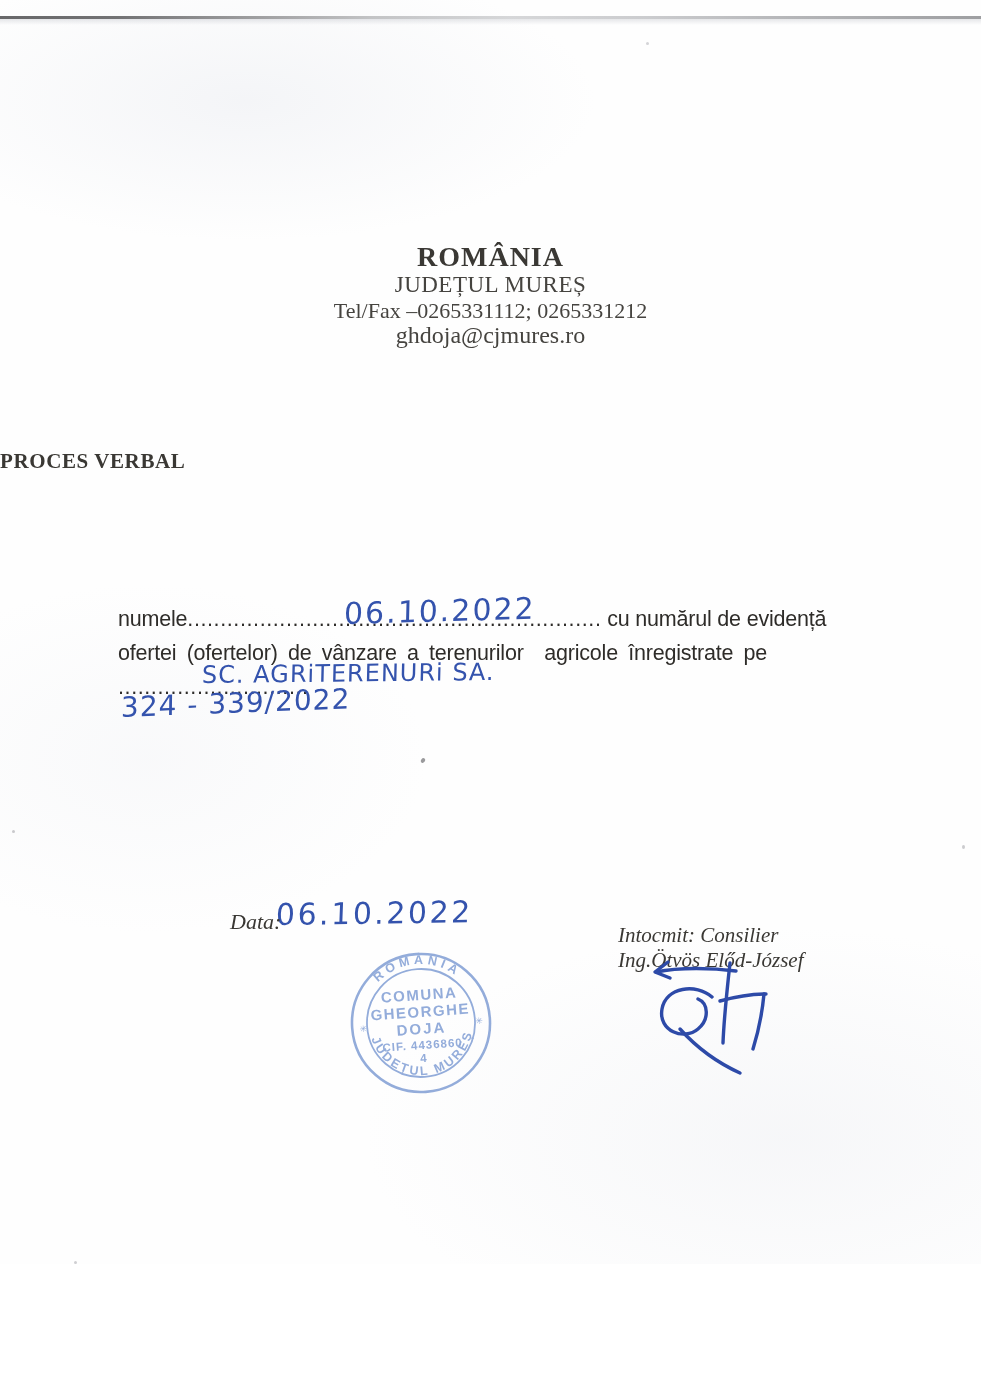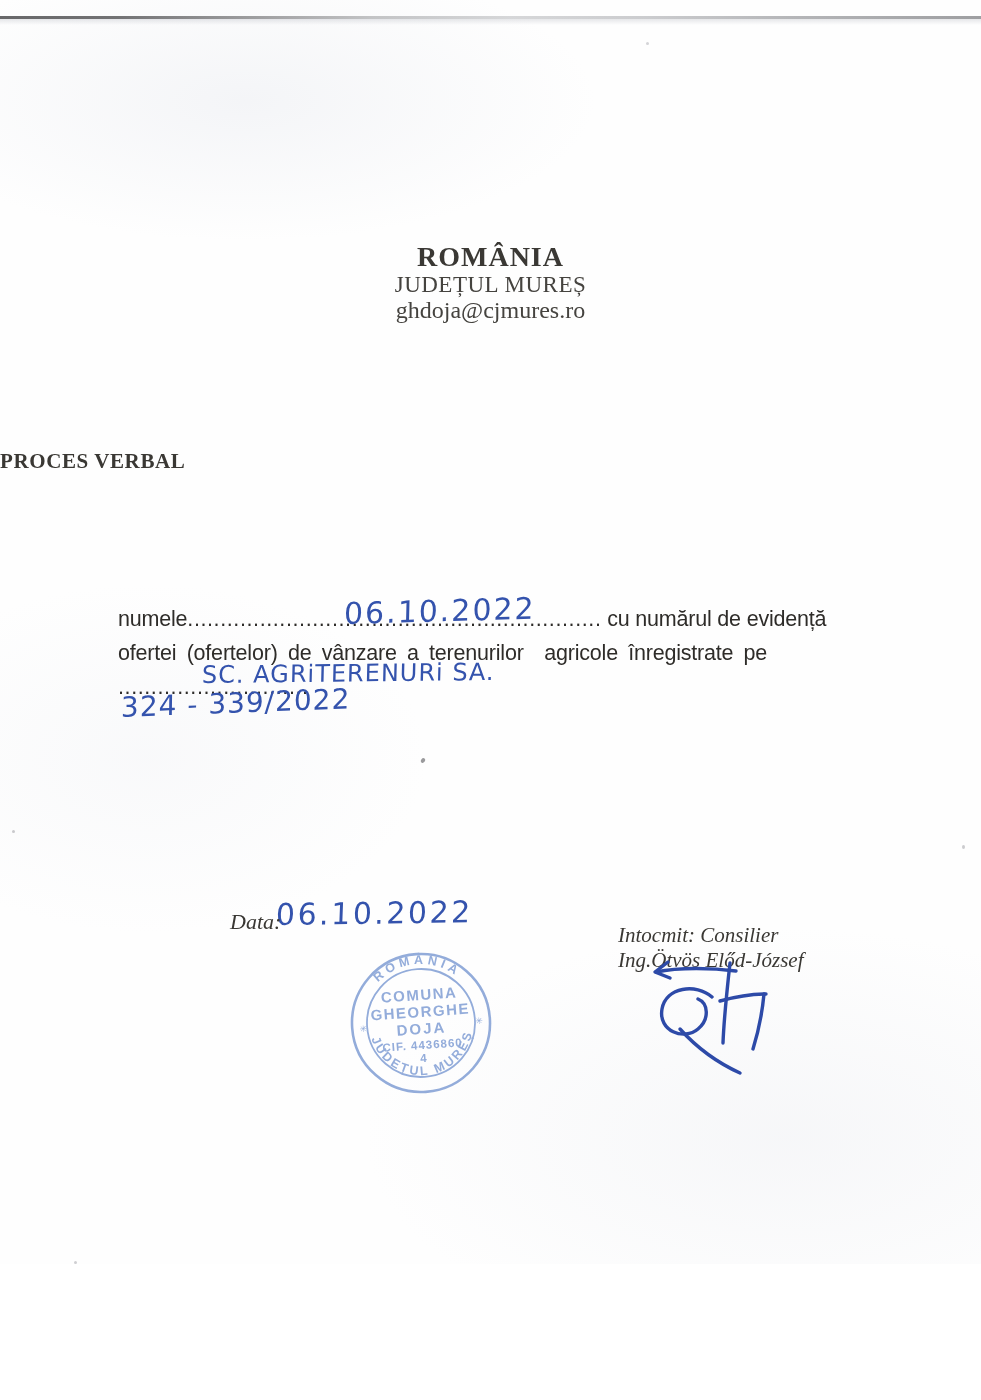--- a/index.html
+++ b/index.html
@@ -95,6 +95,7 @@
   <div class="letterhead">
     <div class="lh-country">ROMÂNIA</div>
     <div class="lh-county">JUDEȚUL MUREȘ</div>
+    <div class="lh-tel">Tel/Fax –0265331112; 0265331212</div>
     <div class="lh-email">ghdoja@cjmures.ro</div>
   </div>
 

